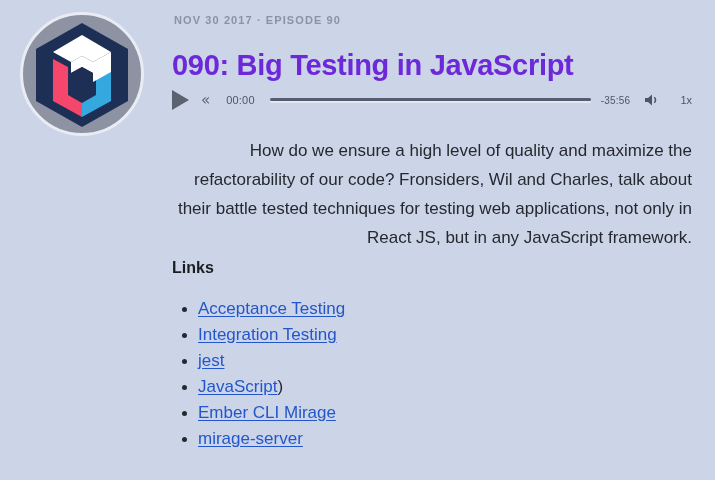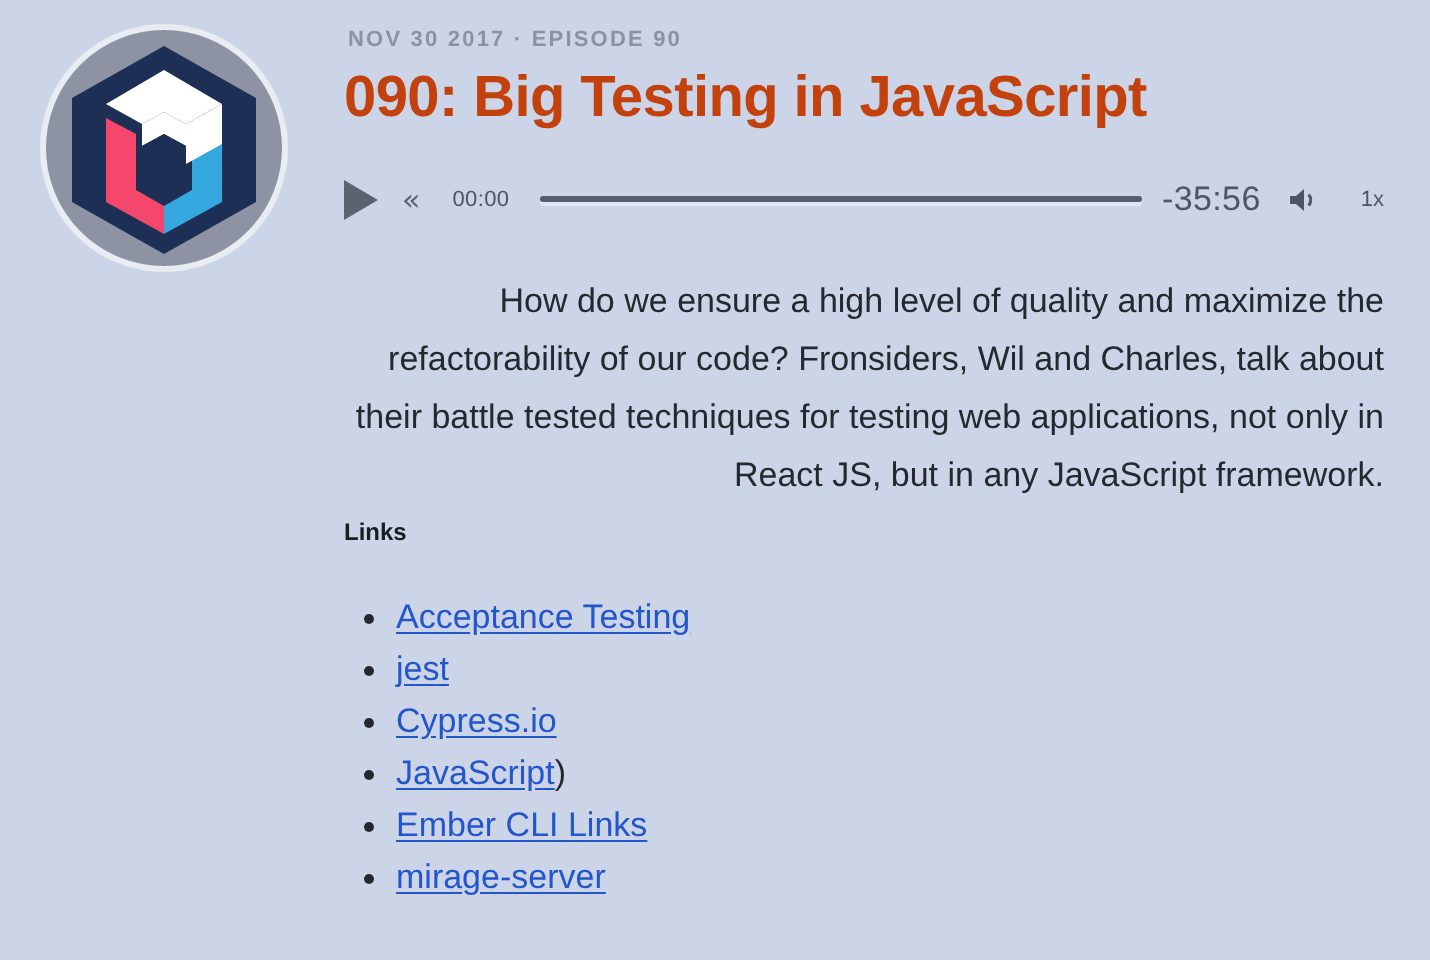--- a/index.html
+++ b/index.html
@@ -62,12 +62,12 @@
   .title {
     position: absolute;
     left: 172px;
-    top: 32px;
+    top: 48px;
     margin: 0;
     font-size: 29px;
     line-height: 34px;
     font-weight: bold;
-    color: #c2410c;
+    color: #6d28d9;
     letter-spacing: -0.3px;
     white-space: nowrap;
   }

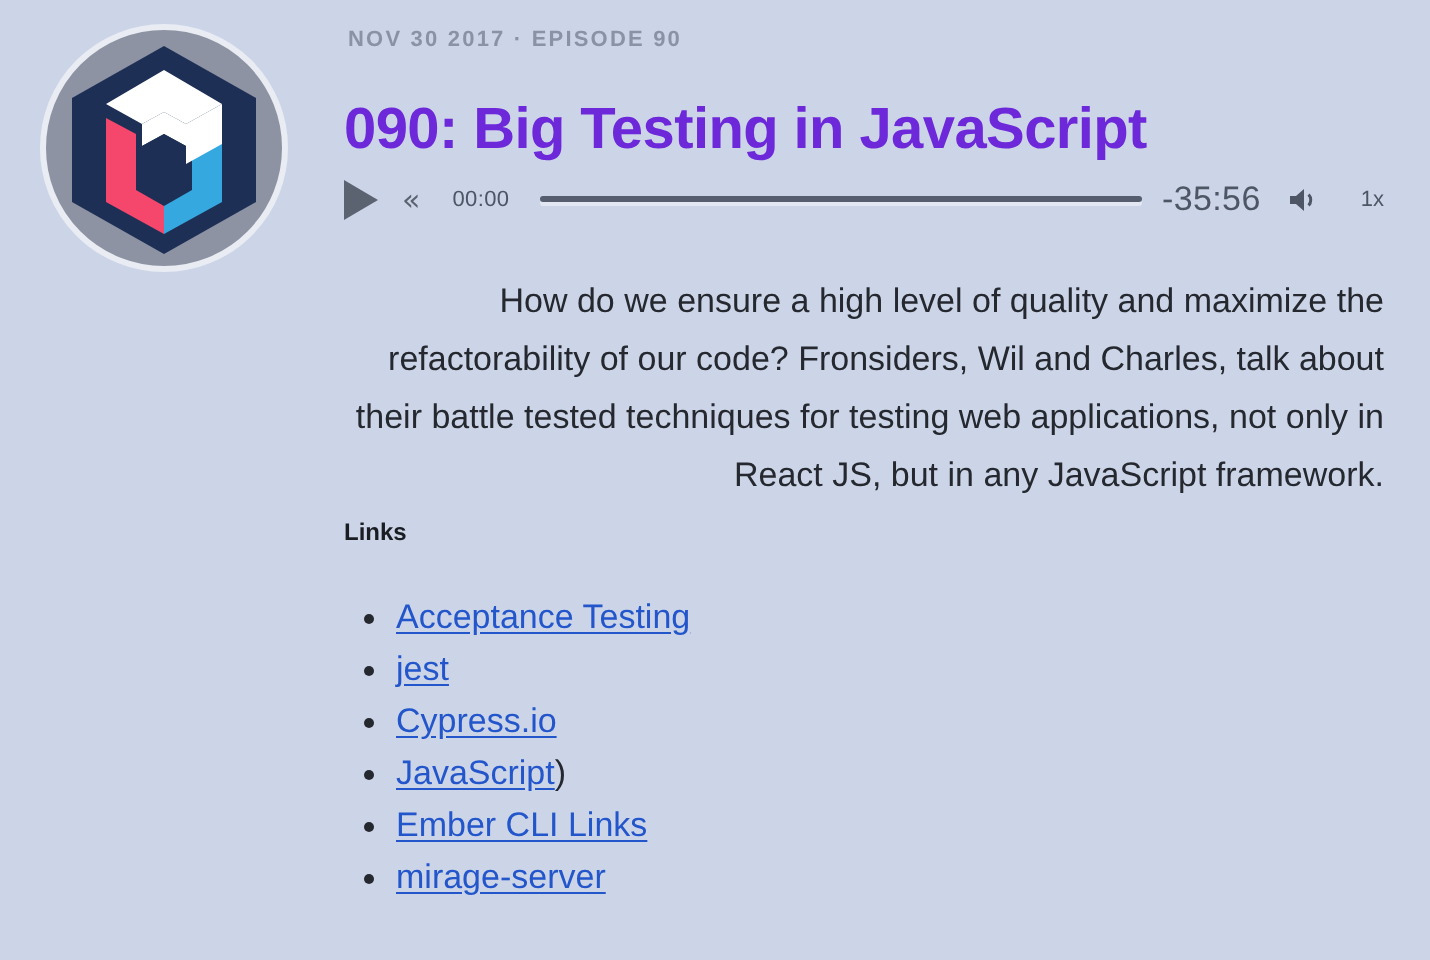--- a/index.html
+++ b/index.html
@@ -131,7 +131,7 @@
     box-shadow: 0 2px 0 #e2e7f2;
   }
   .time-remaining {
-    font-size: 17px;
+    font-size: 10px;
     color: #4e5565;
     letter-spacing: 0.2px;
     white-space: nowrap;

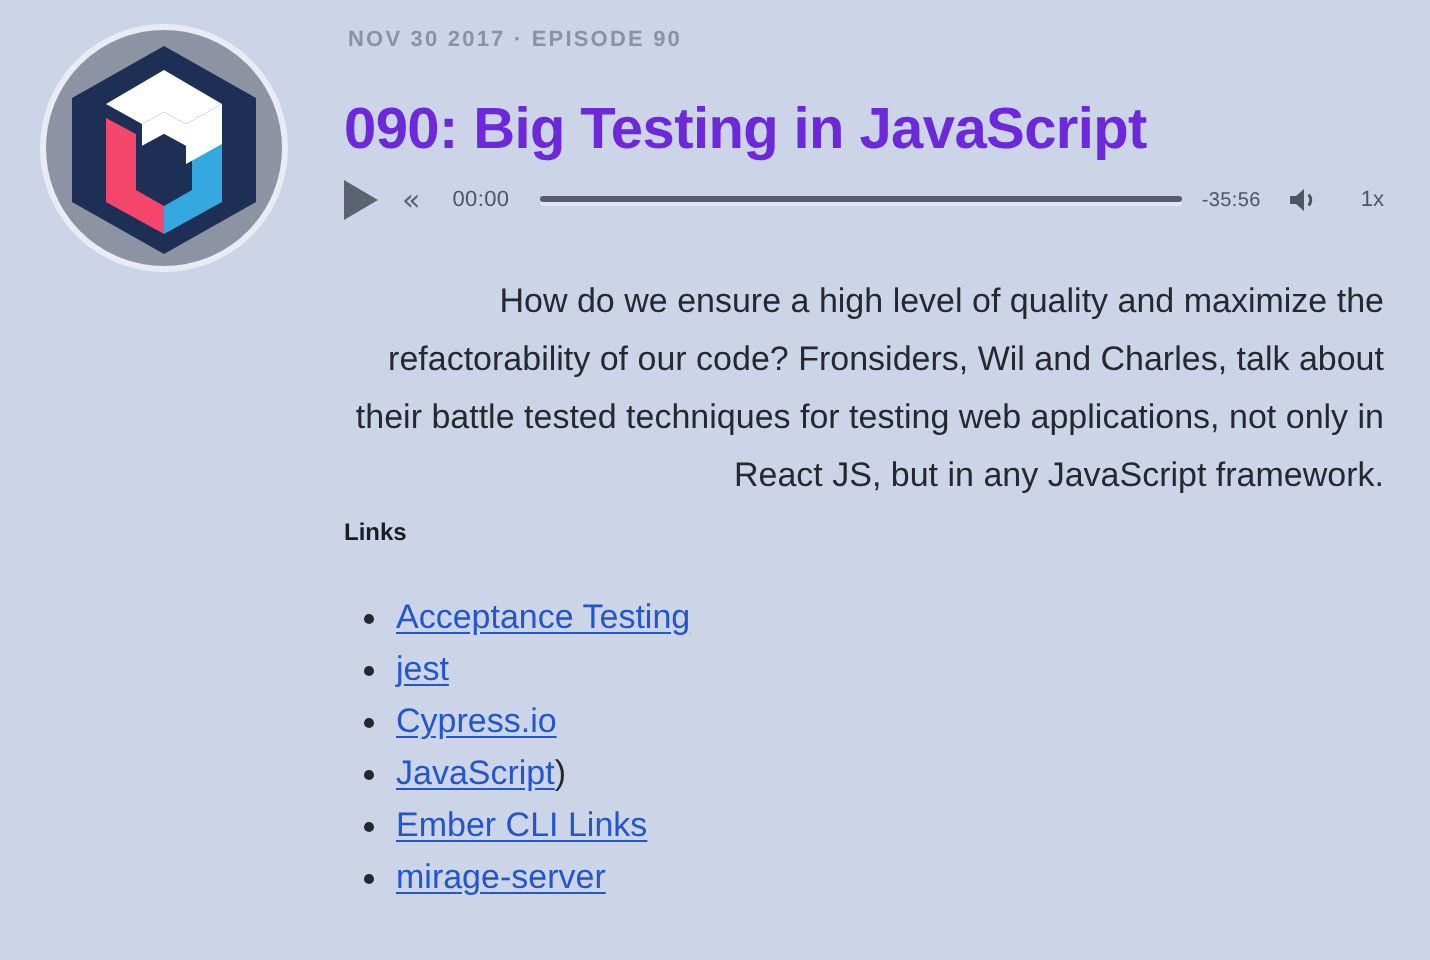--- a/index.html
+++ b/index.html
@@ -171,7 +171,7 @@
     left: 172px;
     top: 259px;
     margin: 0;
-    font-size: 12px;
+    font-size: 16px;
     font-weight: bold;
     color: #1a1d22;
   }

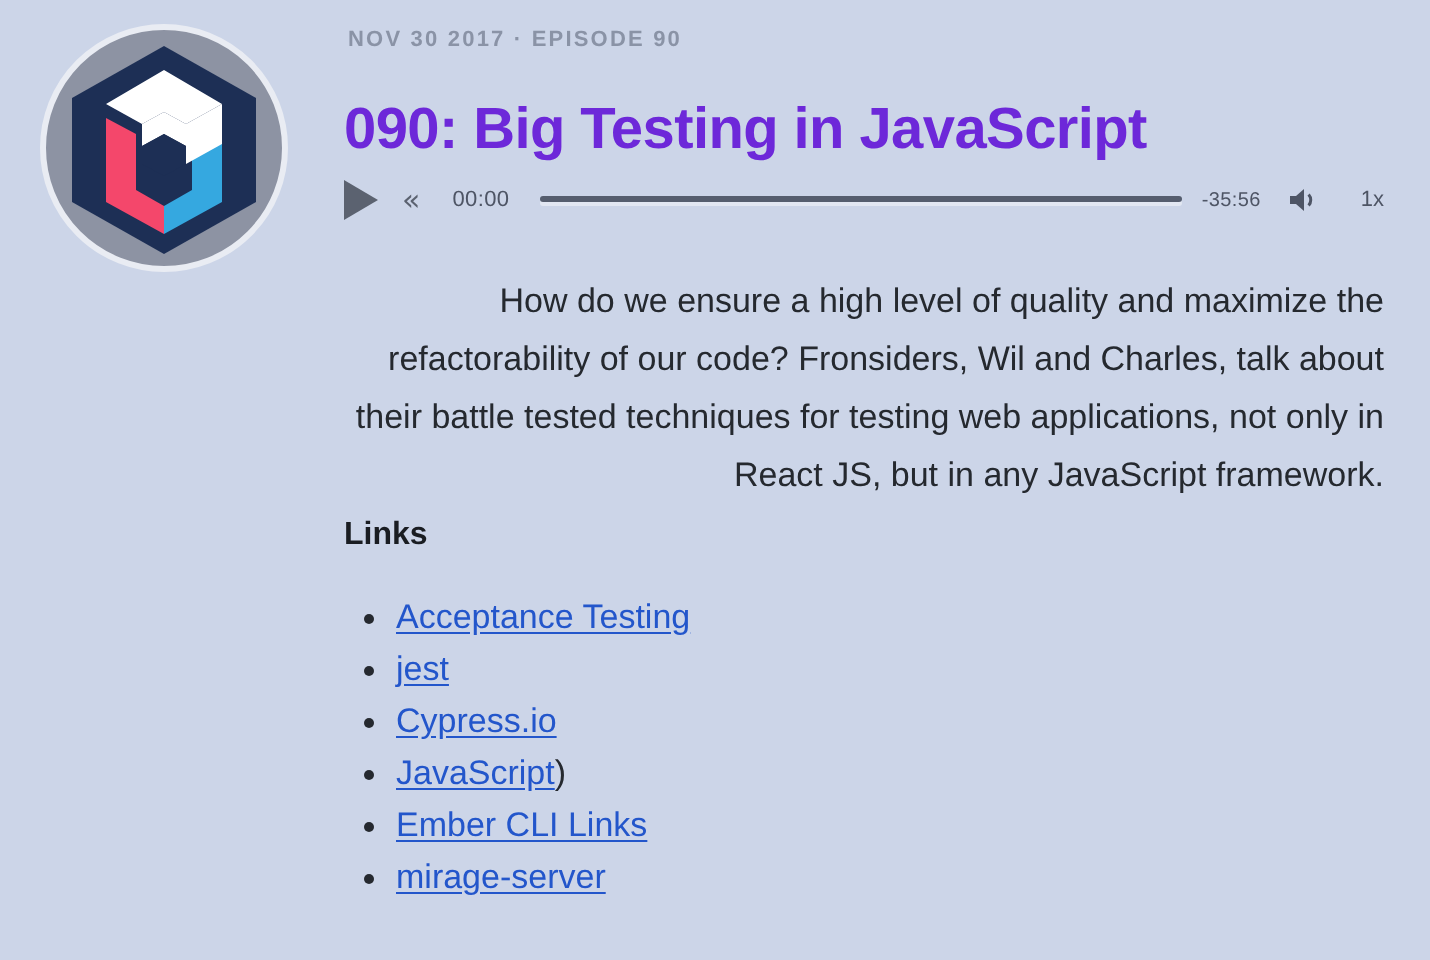--- a/index.html
+++ b/index.html
@@ -269,6 +269,7 @@
 
   <ul class="links-list" id="links-list">
       <li><a>Acceptance Testing</a></li>
+      <li><a>Integration Testing</a></li>
       <li><a>jest</a></li>
       <li><a>Cypress.io</a></li>
       <li><a>JavaScript</a><span class="link-suffix">)</span></li>

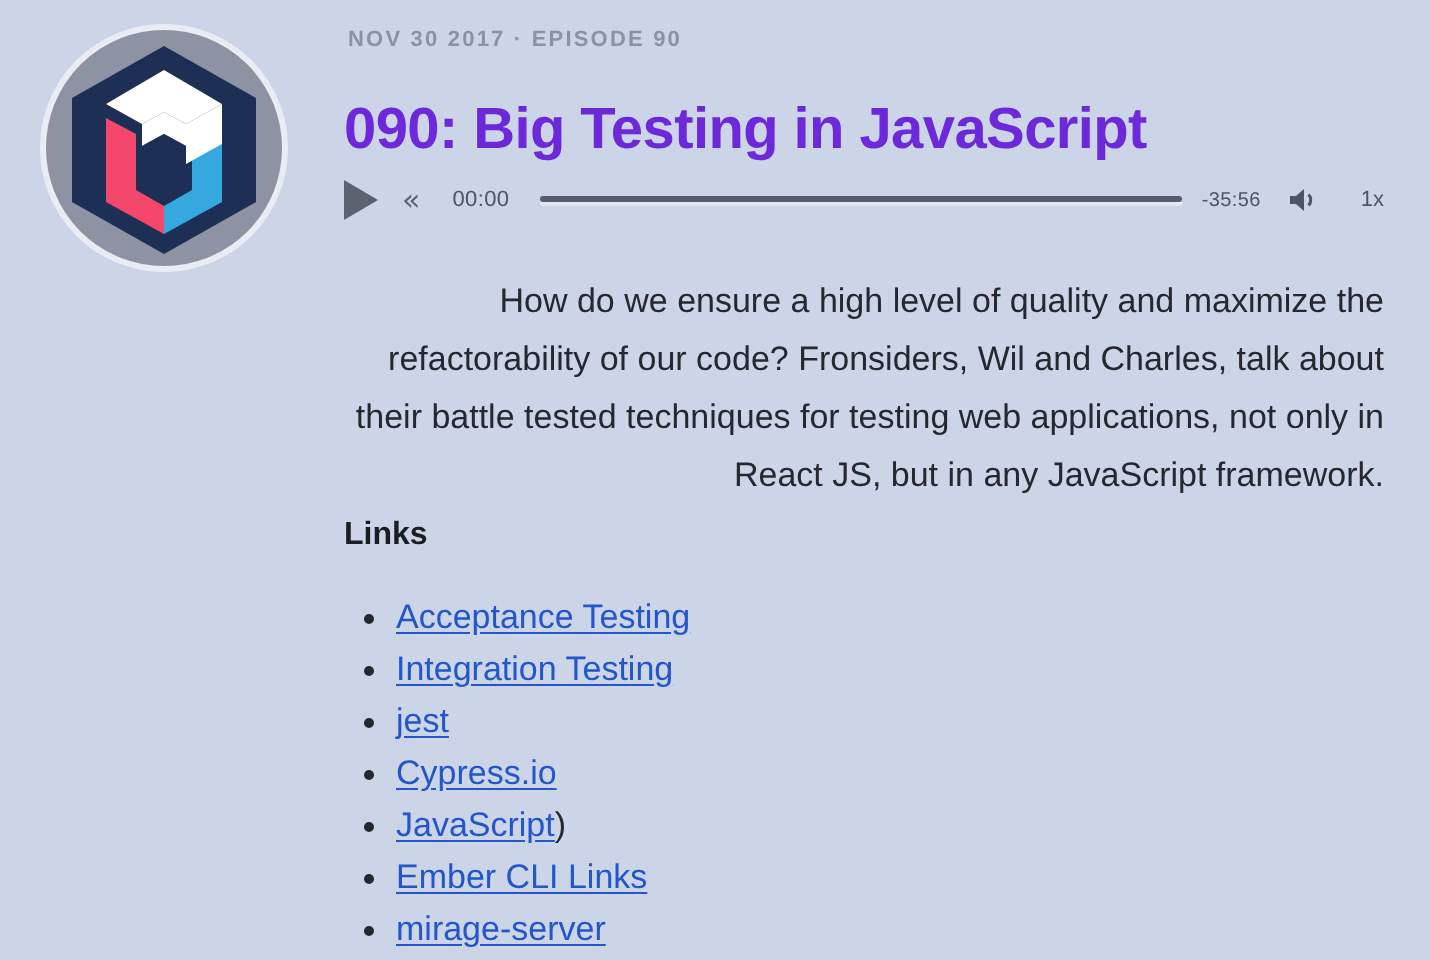--- a/index.html
+++ b/index.html
@@ -271,7 +271,6 @@
       <li><a>Acceptance Testing</a></li>
       <li><a>Integration Testing</a></li>
       <li><a>jest</a></li>
-      <li><a>Cypress.io</a></li>
       <li><a>JavaScript</a><span class="link-suffix">)</span></li>
       <li><a>Ember CLI Links</a></li>
       <li><a>mirage-server</a></li>

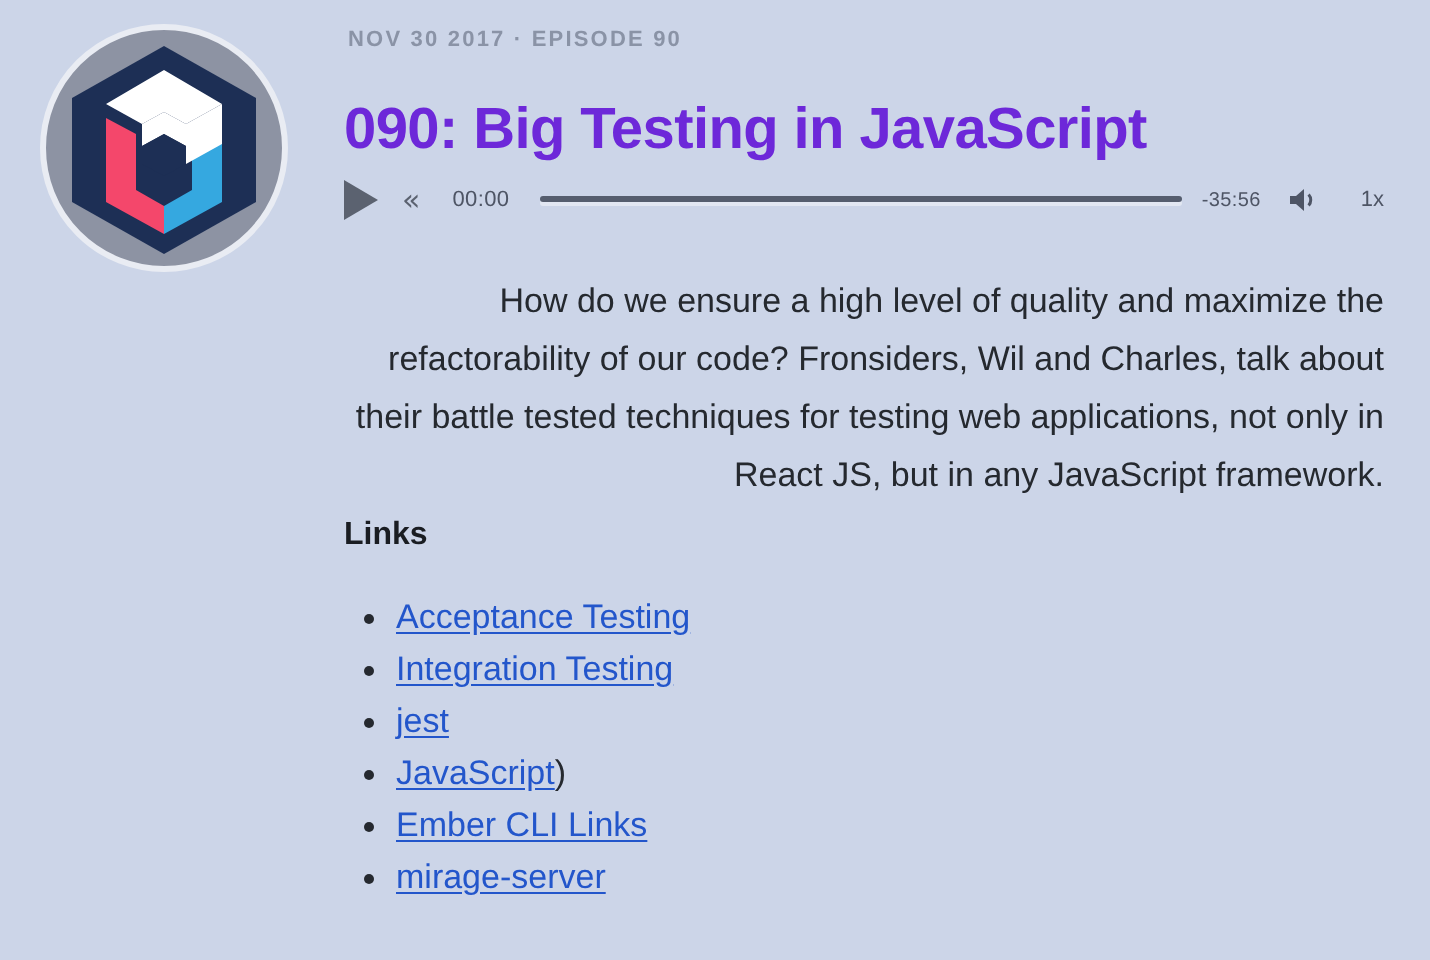--- a/index.html
+++ b/index.html
@@ -272,7 +272,7 @@
       <li><a>Integration Testing</a></li>
       <li><a>jest</a></li>
       <li><a>JavaScript</a><span class="link-suffix">)</span></li>
-      <li><a>Ember CLI Links</a></li>
+      <li><a>Ember CLI Mirage</a></li>
       <li><a>mirage-server</a></li>
     </ul>
 

